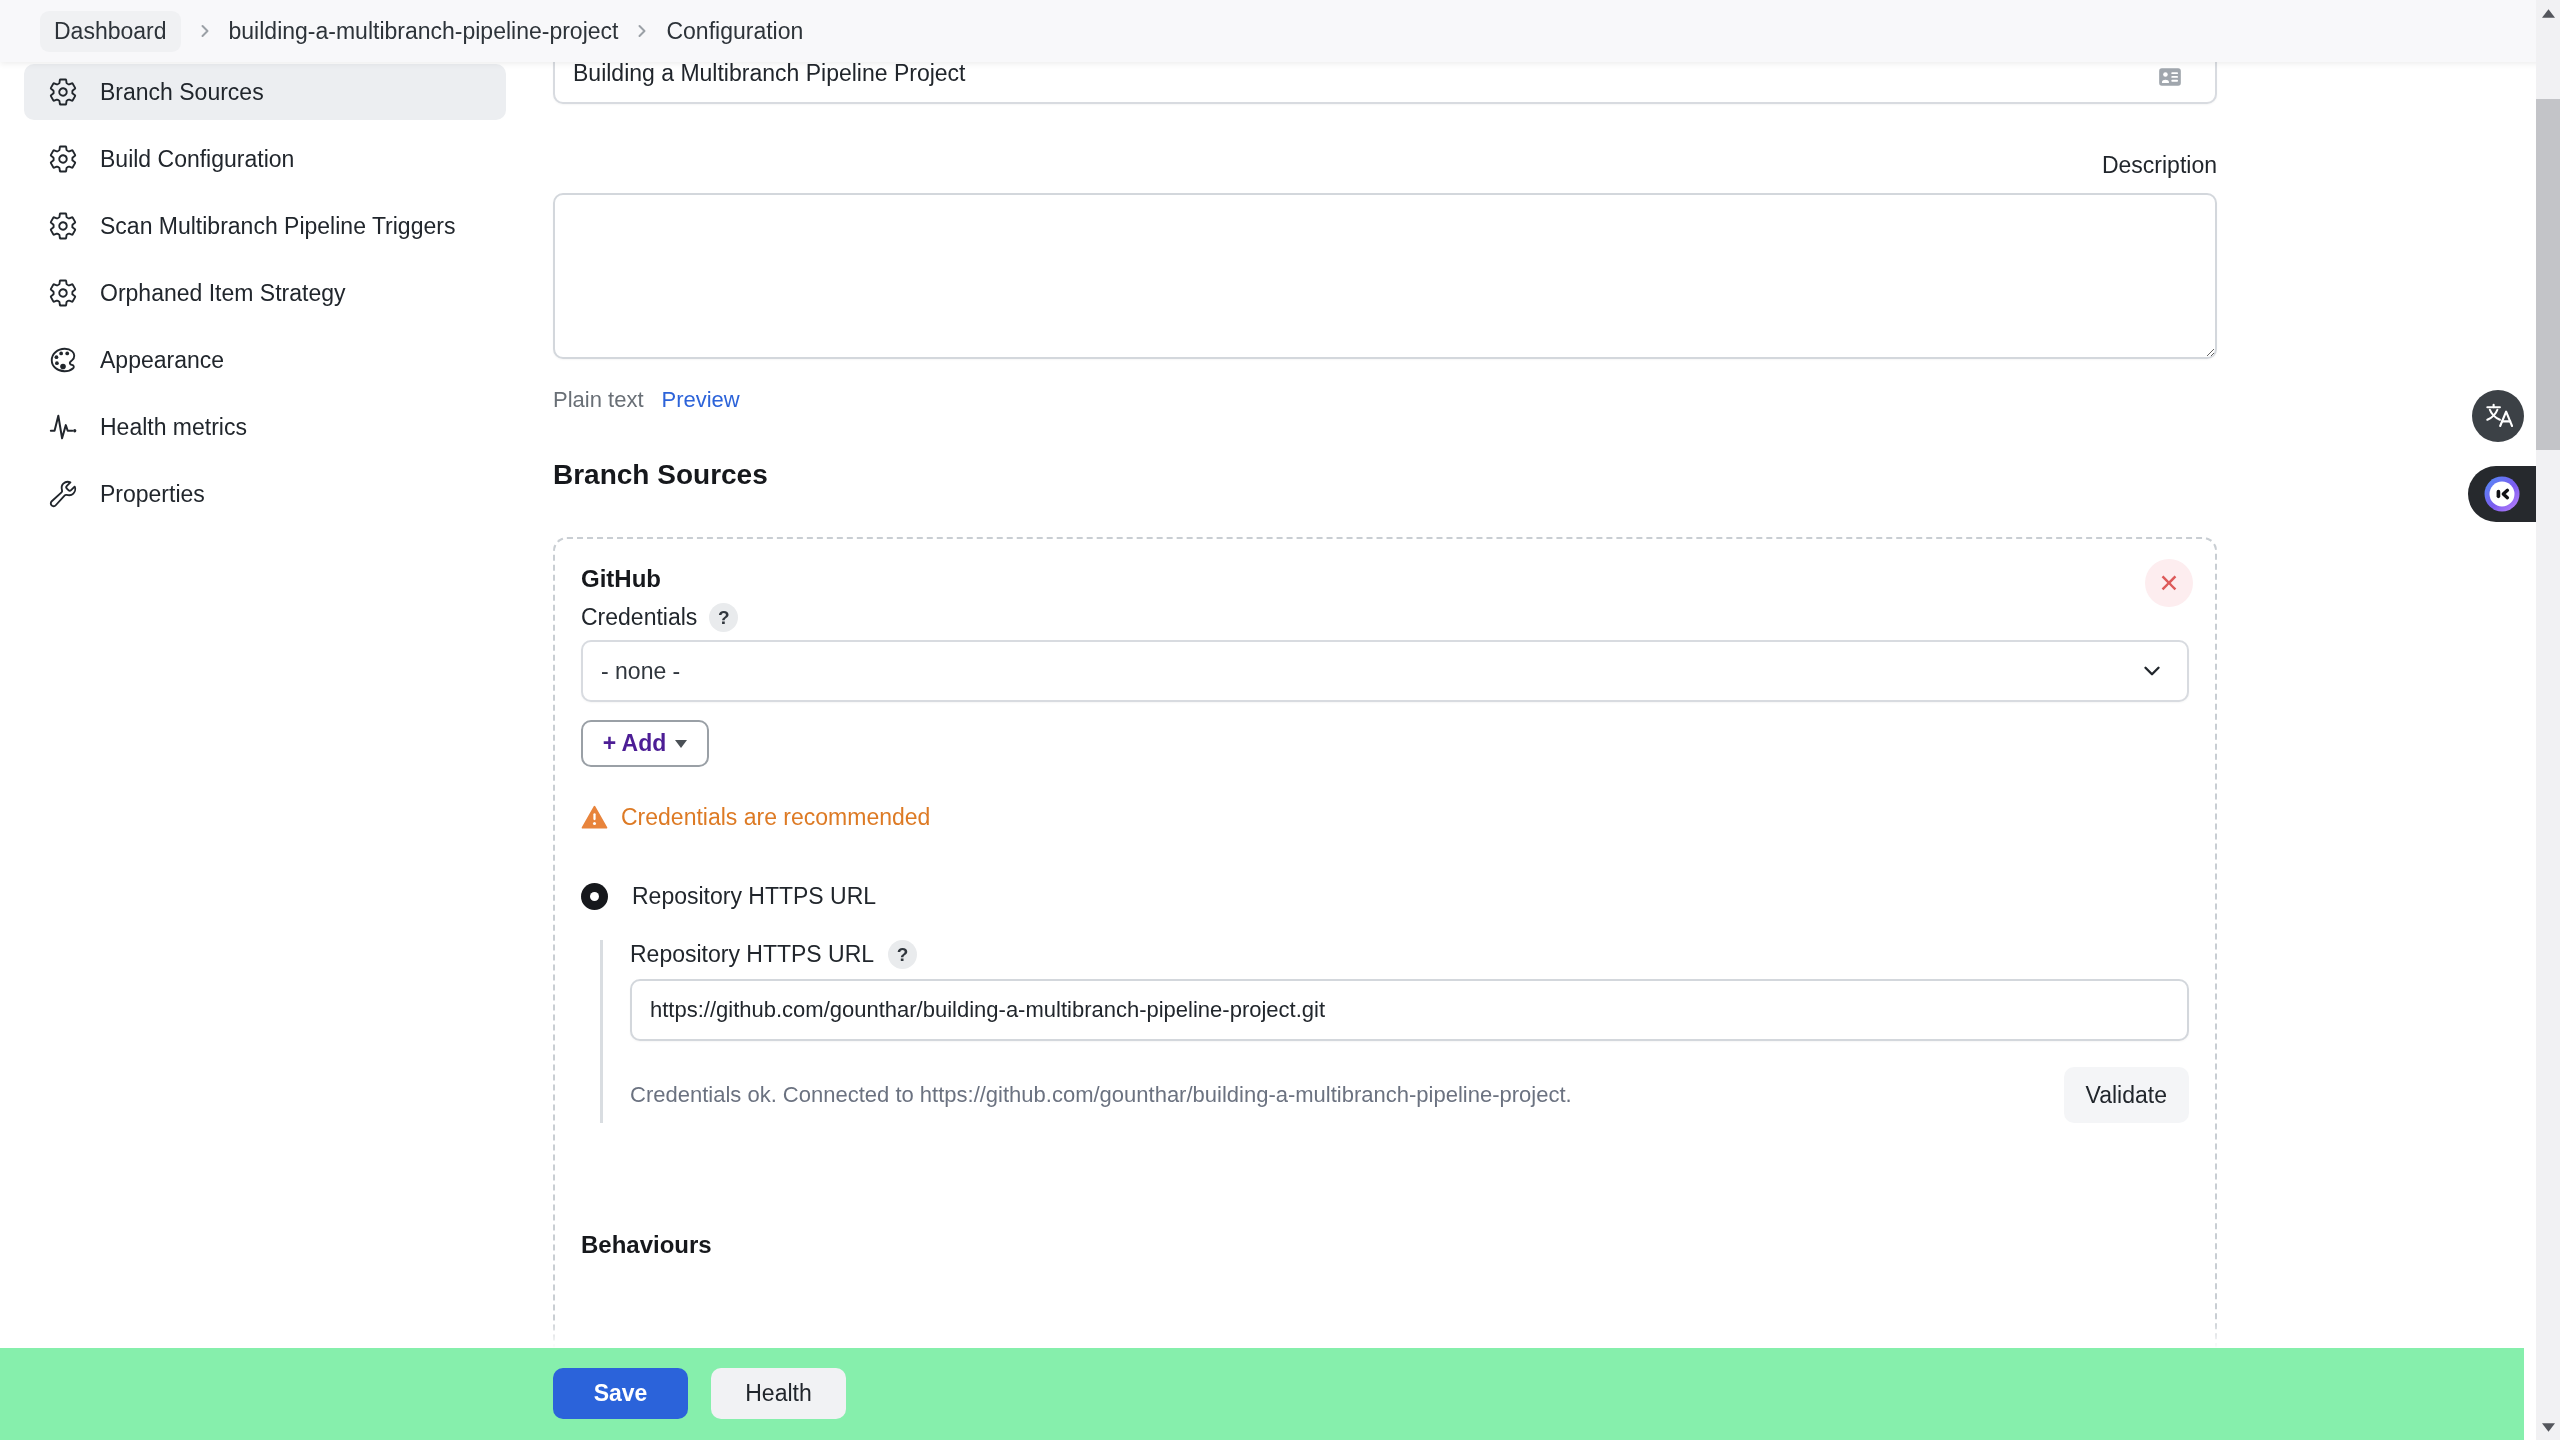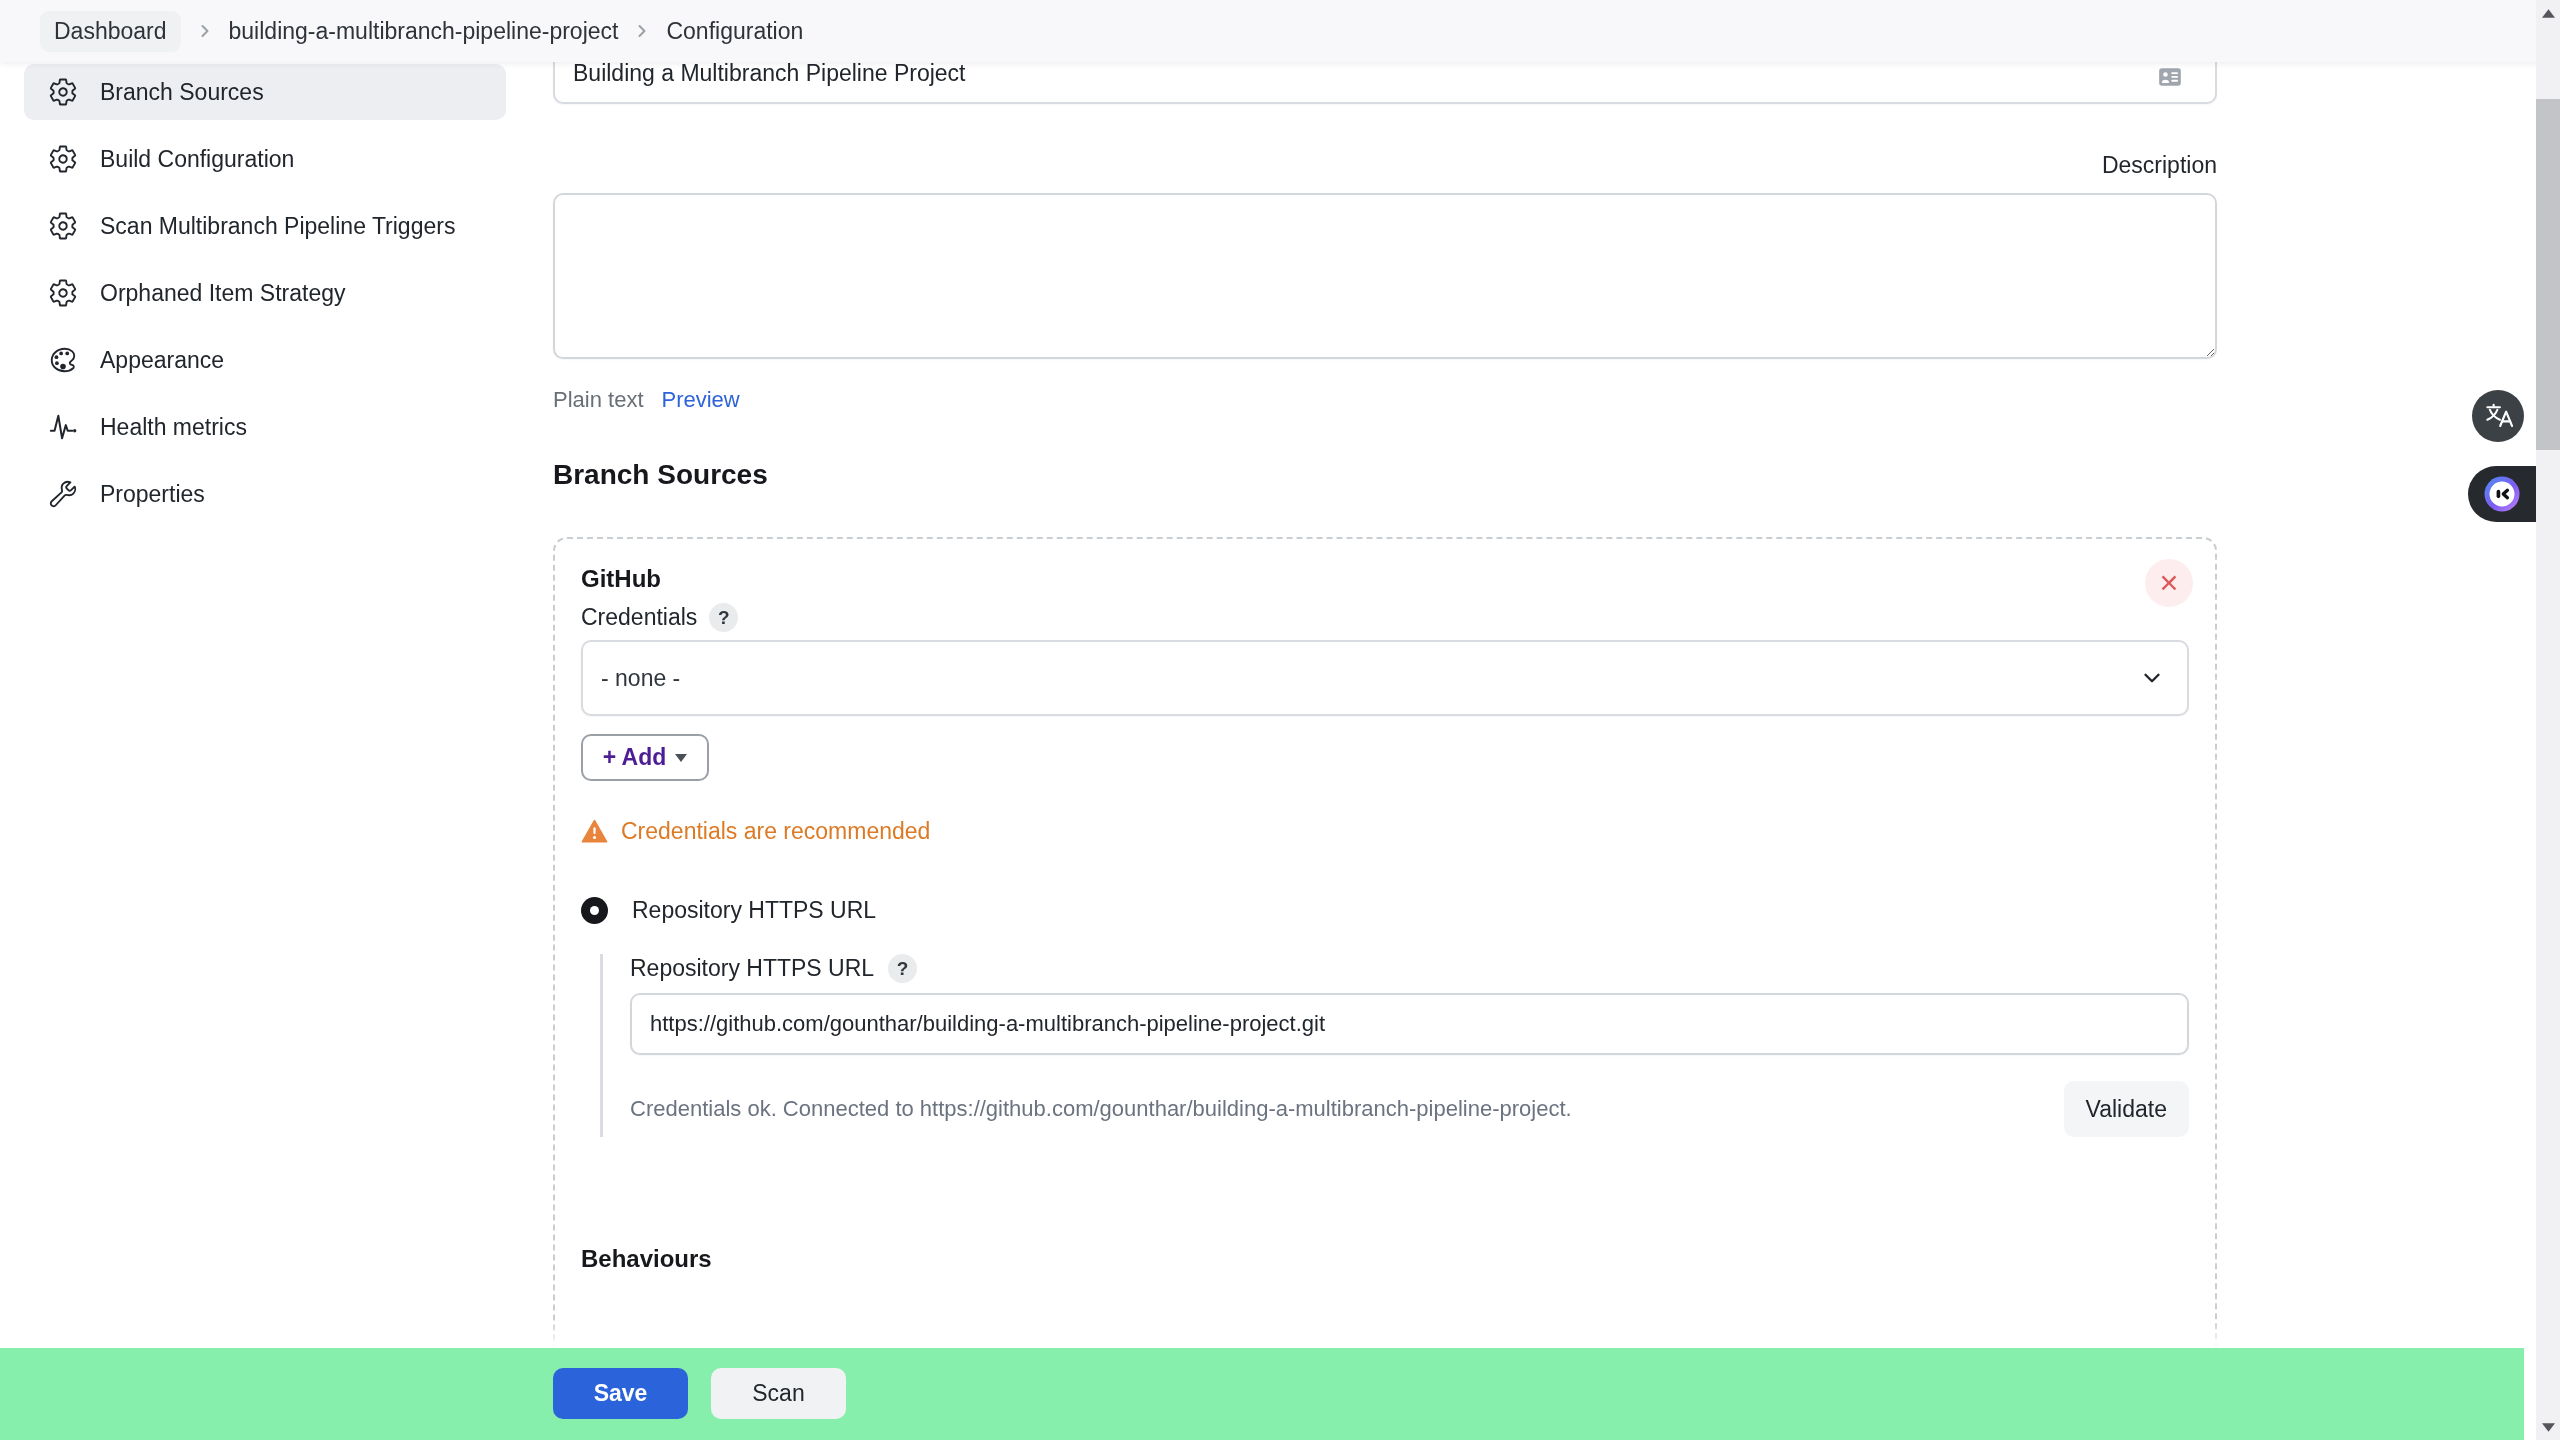--- a/index.html
+++ b/index.html
@@ -55,7 +55,7 @@
   .help-badge { width:29px; height:29px; border-radius:50%; background:#e9ebed;
                 color:#30363d; font-size:19px; font-weight:700; display:flex;
                 align-items:center; justify-content:center; cursor:pointer; }
-  .select { margin-top:8px; height:76px; border:2px solid #d8dbe0; border-radius:10px;
+  .select { margin-top:8px; height:62px; border:2px solid #d8dbe0; border-radius:10px;
             background:#fff; display:flex; align-items:center; justify-content:space-between;
             padding:0 22px 0 18px; font-size:23px; color:#30363d; cursor:pointer;
             box-shadow:0 1px 2px rgba(0,0,0,.04); }

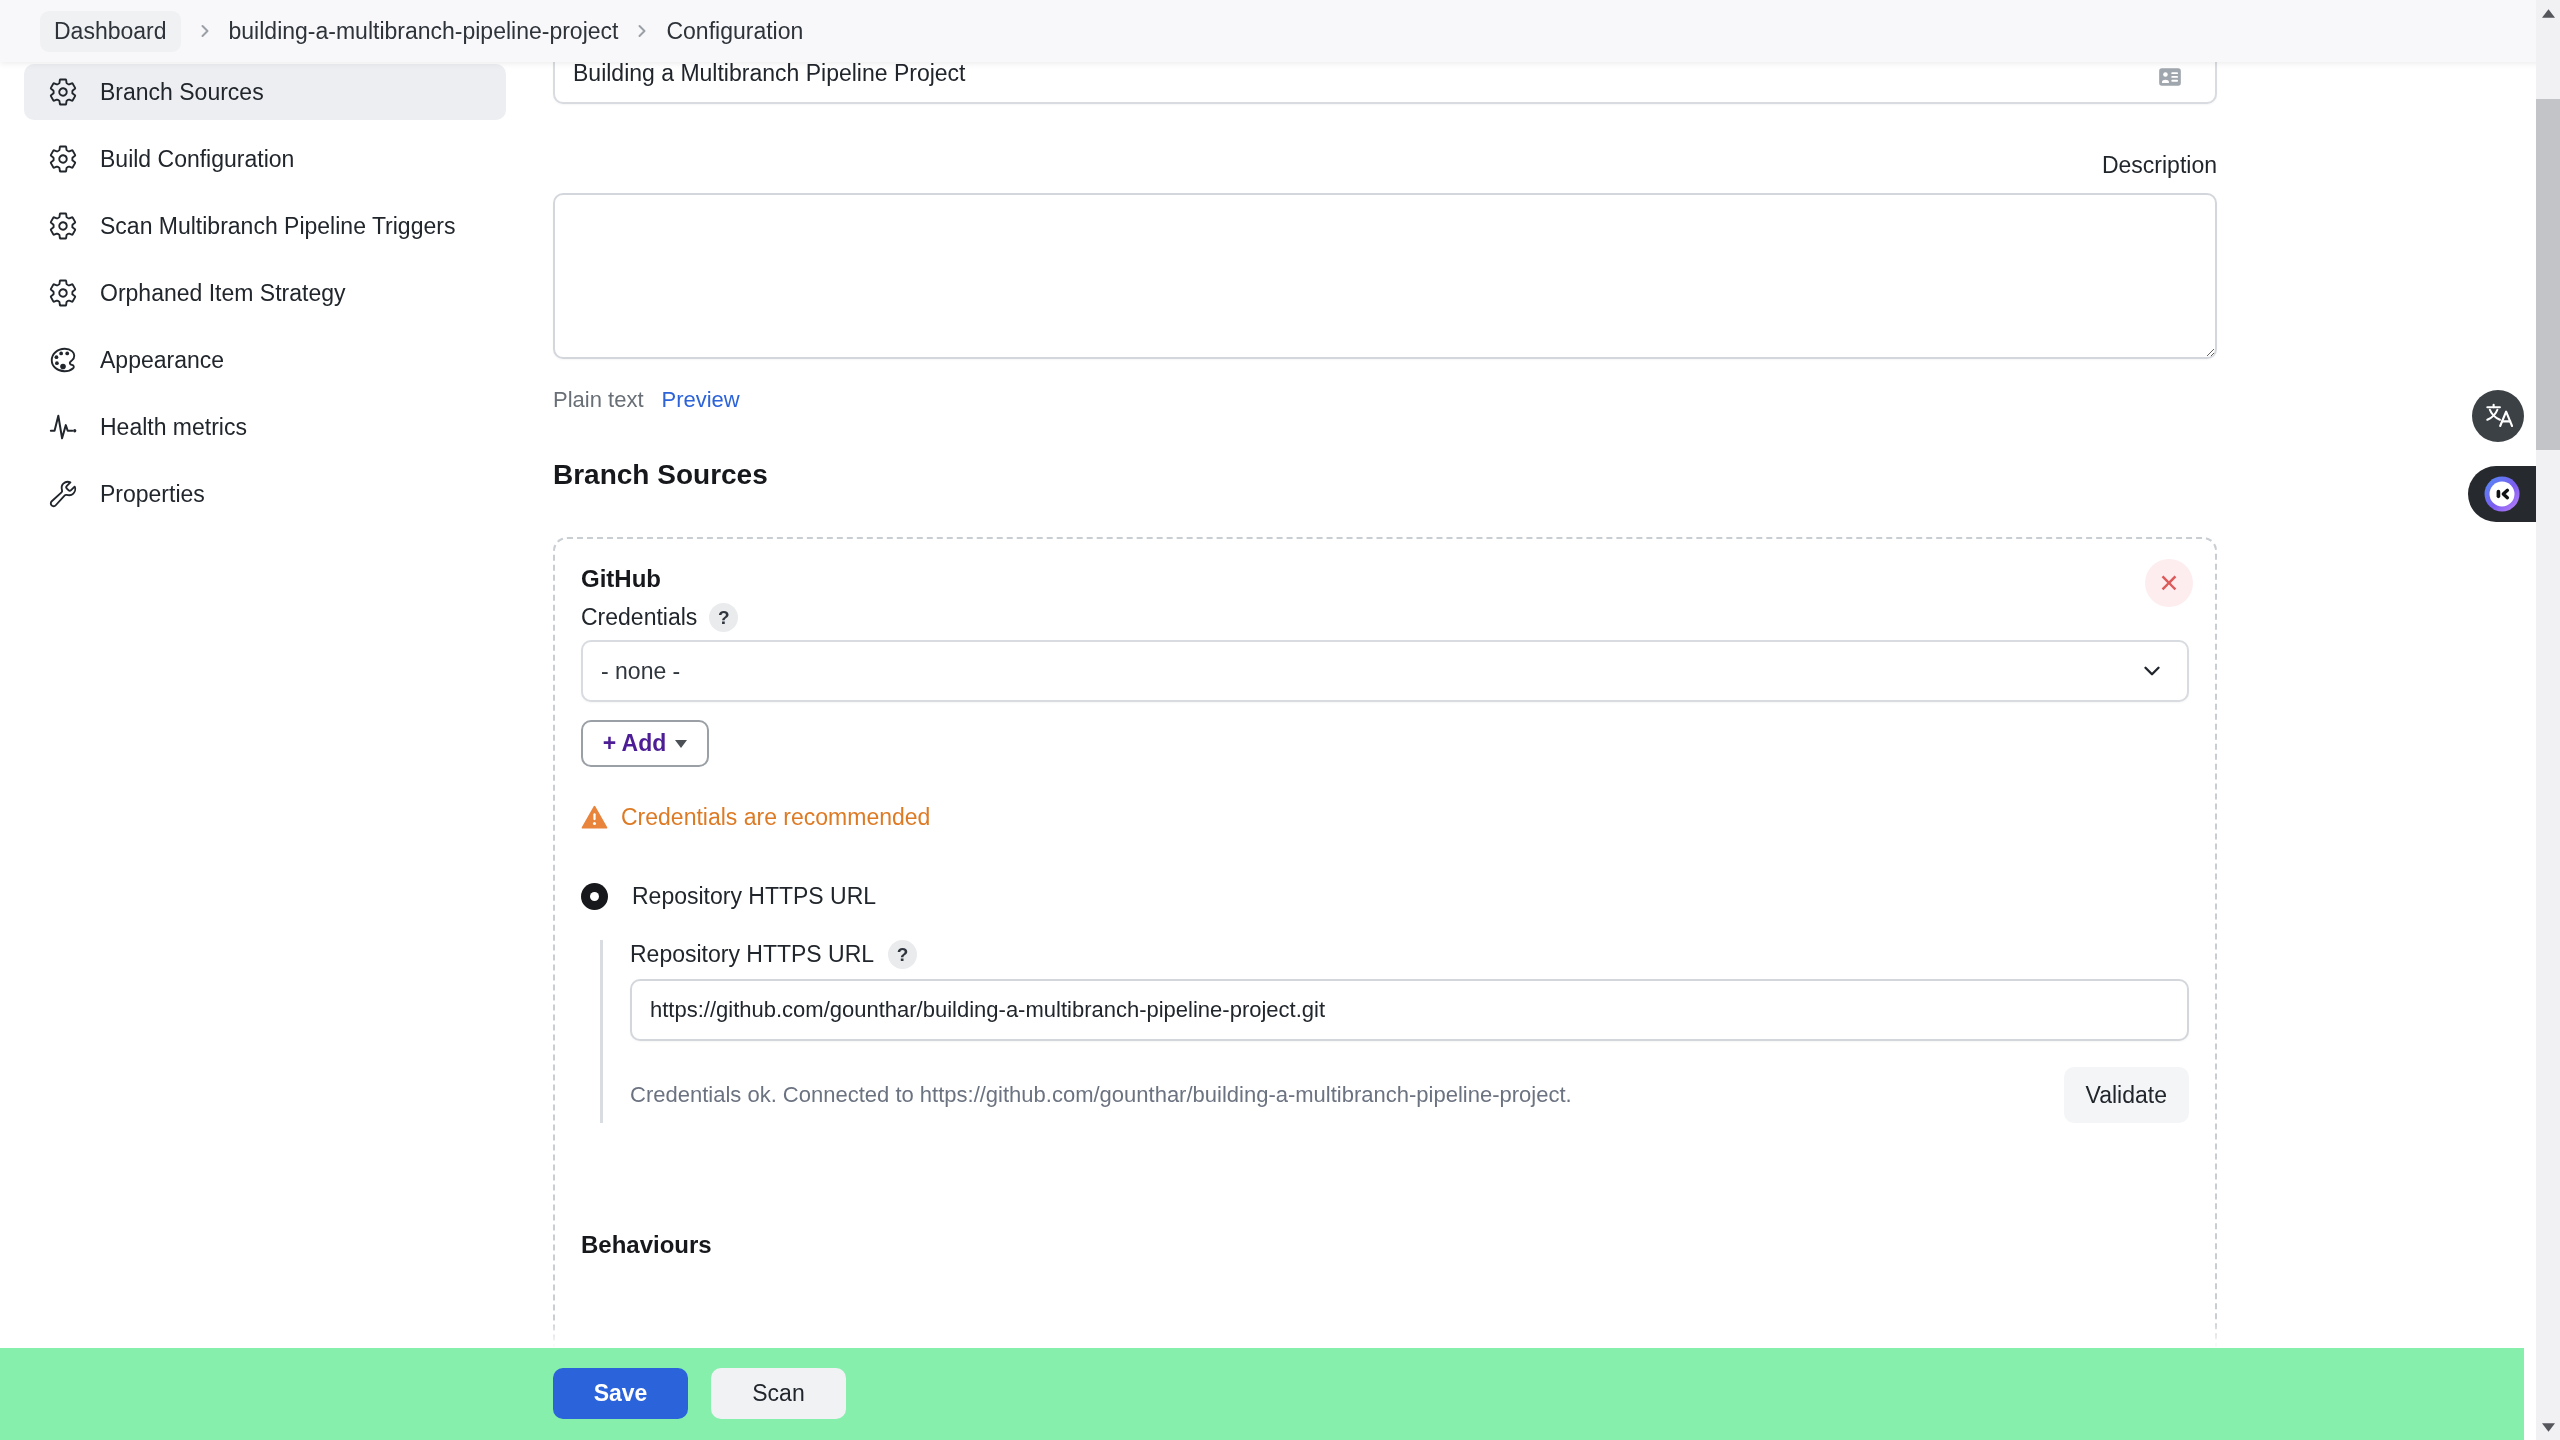--- a/index.html
+++ b/index.html
@@ -333,7 +333,7 @@
 
 <footer class="bottombar">
   <button class="save-btn">Save</button>
-  <button class="apply-btn">Scan</button>
+  <button class="apply-btn">Health</button>
 </footer>
 
 <button class="fab-translate">

